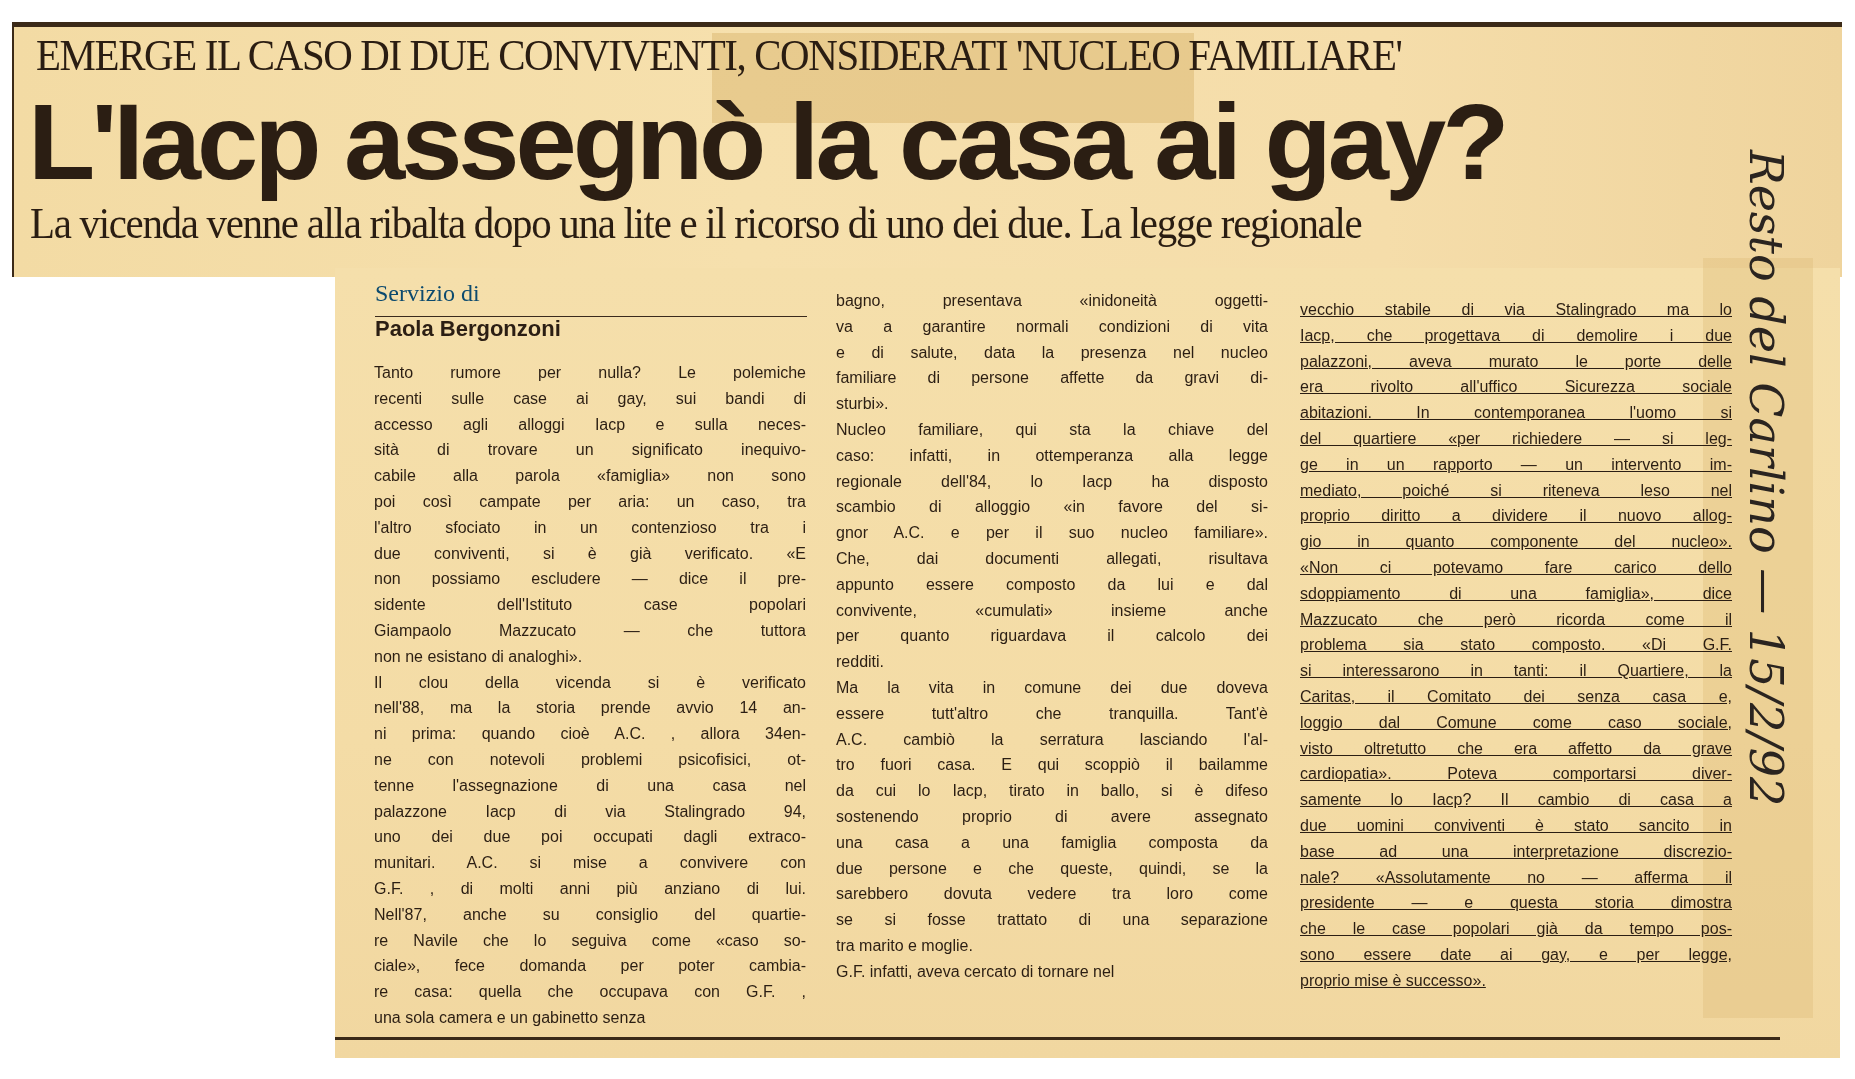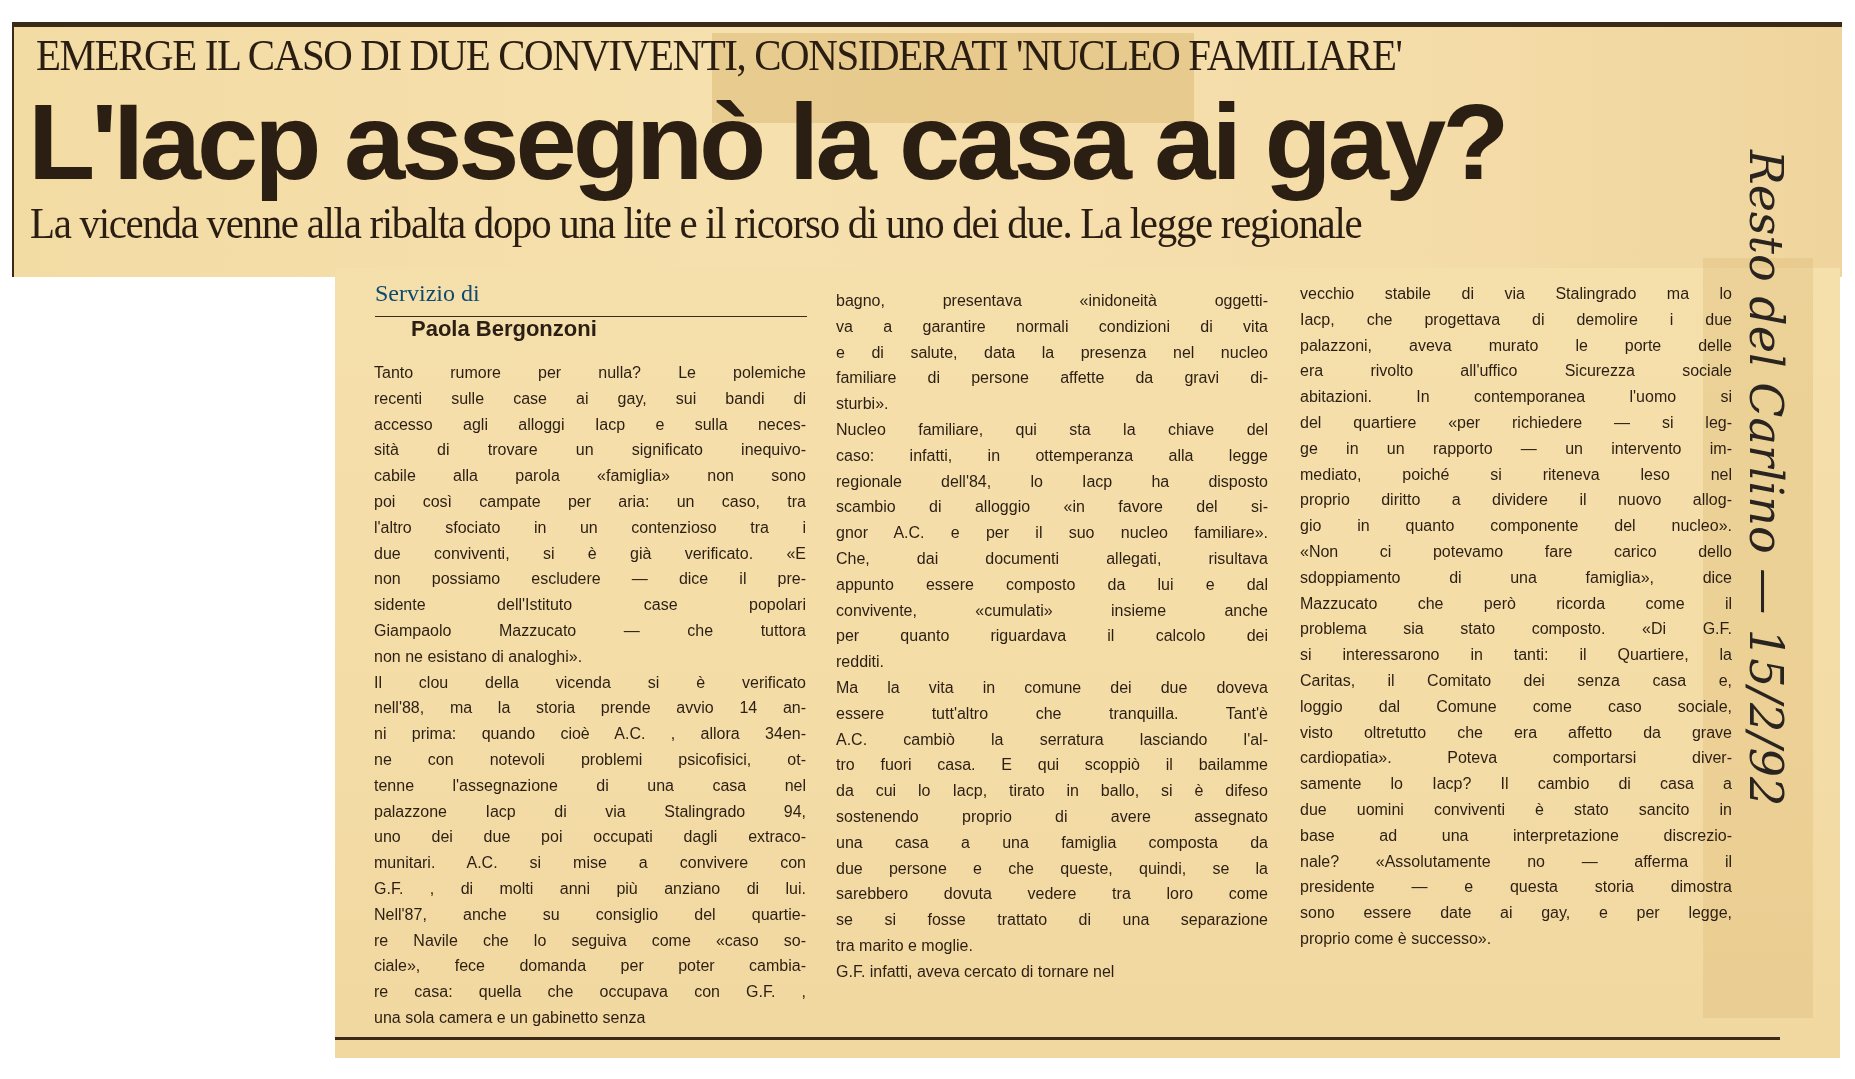--- a/index.html
+++ b/index.html
@@ -56,7 +56,7 @@
     .column .line.last { text-align-last:left; }
     .col1 { left:374px; top:360px; }
     .col2 { left:836px; top:288px; }
-    .col3 { left:1300px; top:281px; }
+    .col3 { left:1300px; top:297px;text-decoration:underline; }
     .handwriting {
       position:absolute; left:1745px; top:150px; width:60px; height:720px;
     }

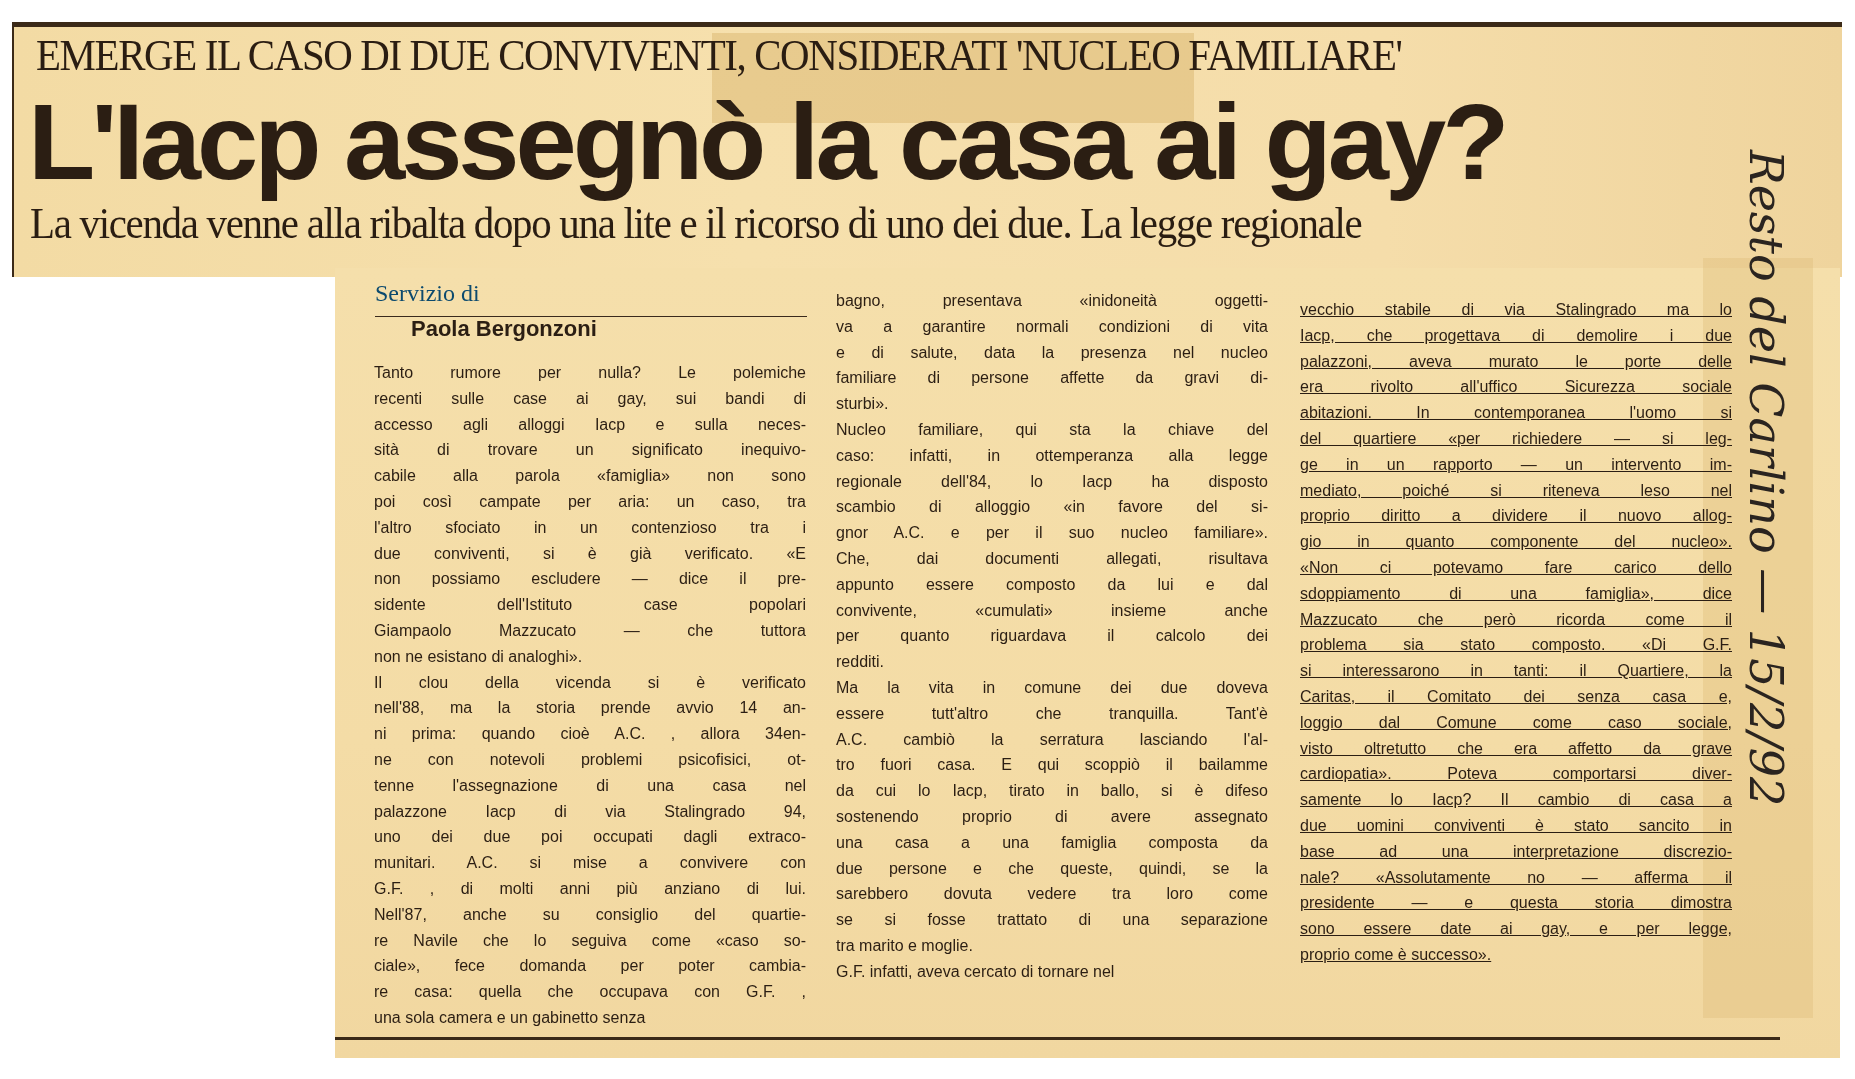--- a/index.html
+++ b/index.html
@@ -46,7 +46,7 @@
     .byline-rule { position:absolute; left:375px; top:316px; width:432px; height:1px; background:#3a2a1c; }
     .byline-name {
       position:absolute; left:375px; top:316px;
-      font-family:"Liberation Sans", sans-serif; font-weight:bold; font-size:22px; color:#2b1e13;margin-left:36px;
+      font-family:"Liberation Sans", sans-serif; font-weight:bold; font-size:22px; color:#2b1e13;
     }
     .column {
       position:absolute; width:432px;

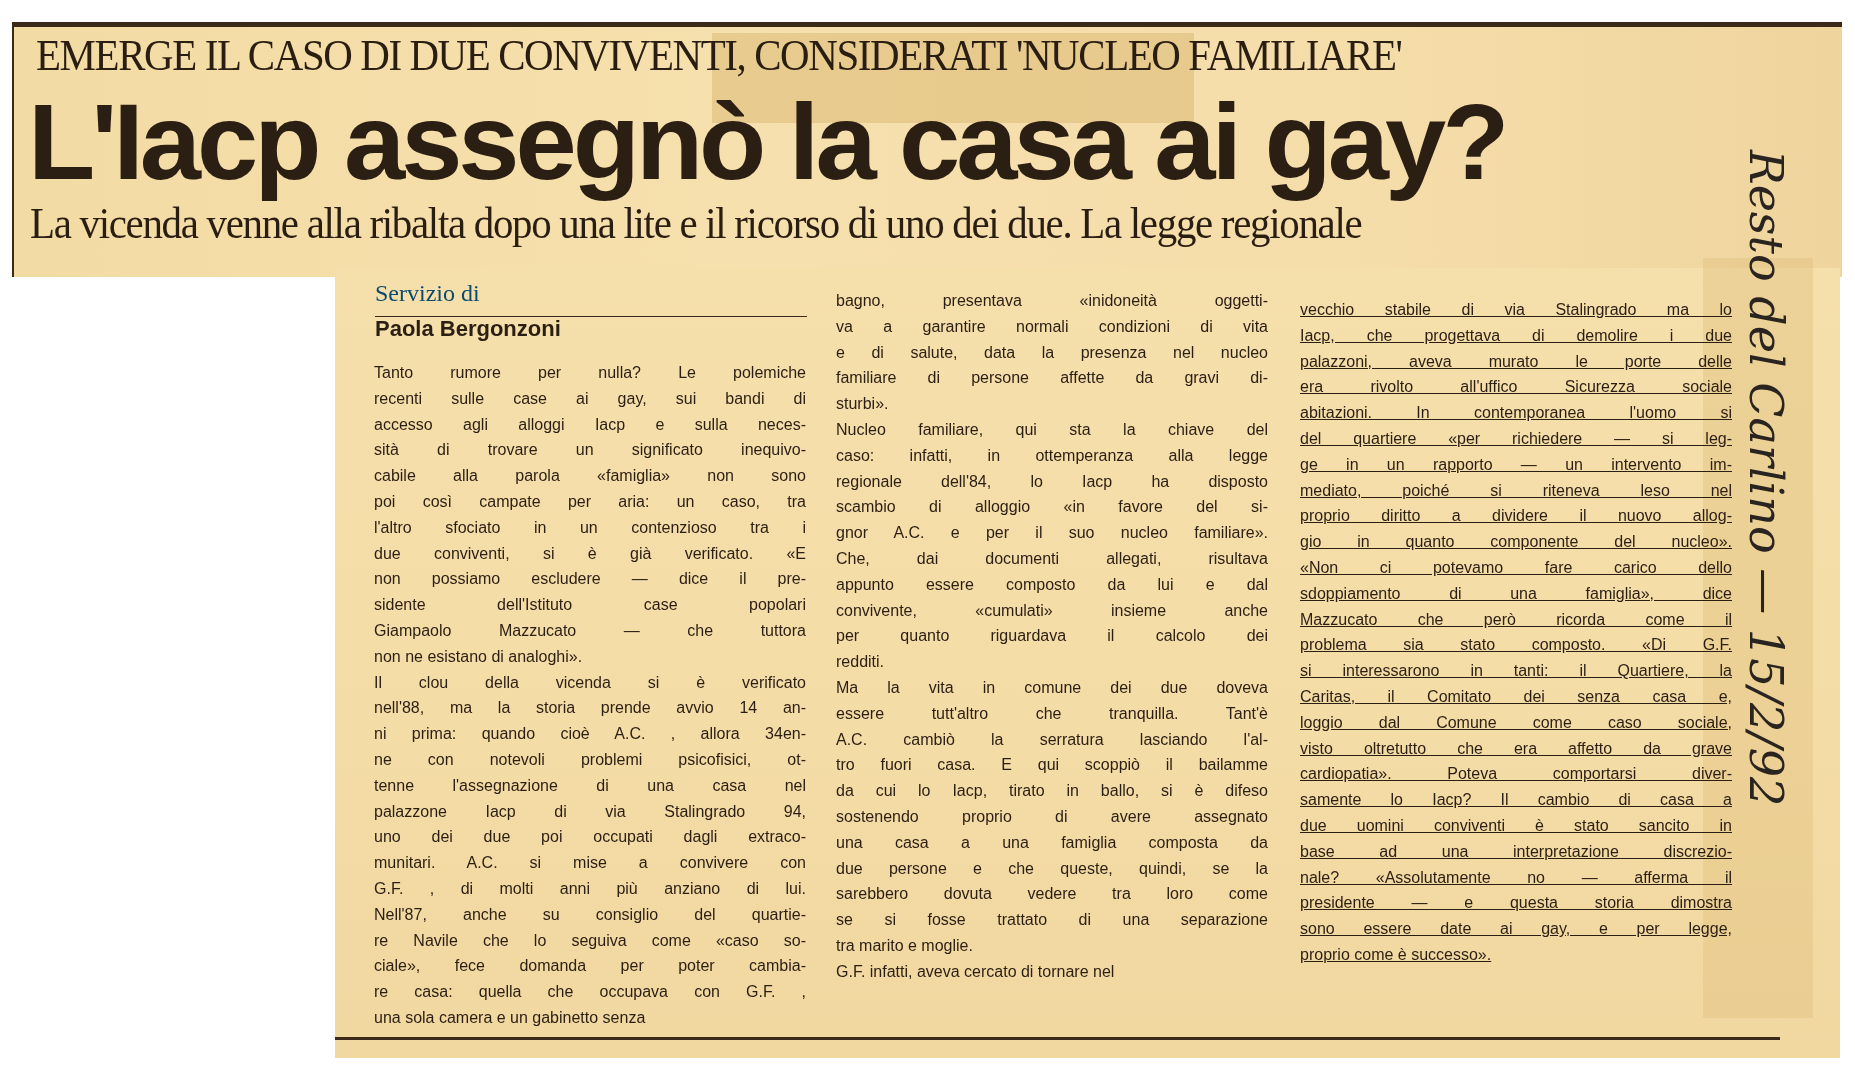--- a/index.html
+++ b/index.html
@@ -167,6 +167,7 @@
     <span class="line">base ad una interpretazione discrezio-</span>
     <span class="line">nale? «Assolutamente no — afferma il</span>
     <span class="line">presidente — e questa storia dimostra</span>
+    <span class="line">che le case popolari già da tempo pos-</span>
     <span class="line">sono essere date ai gay, e per legge,</span>
     <span class="line last">proprio come è successo».</span>
   </div>

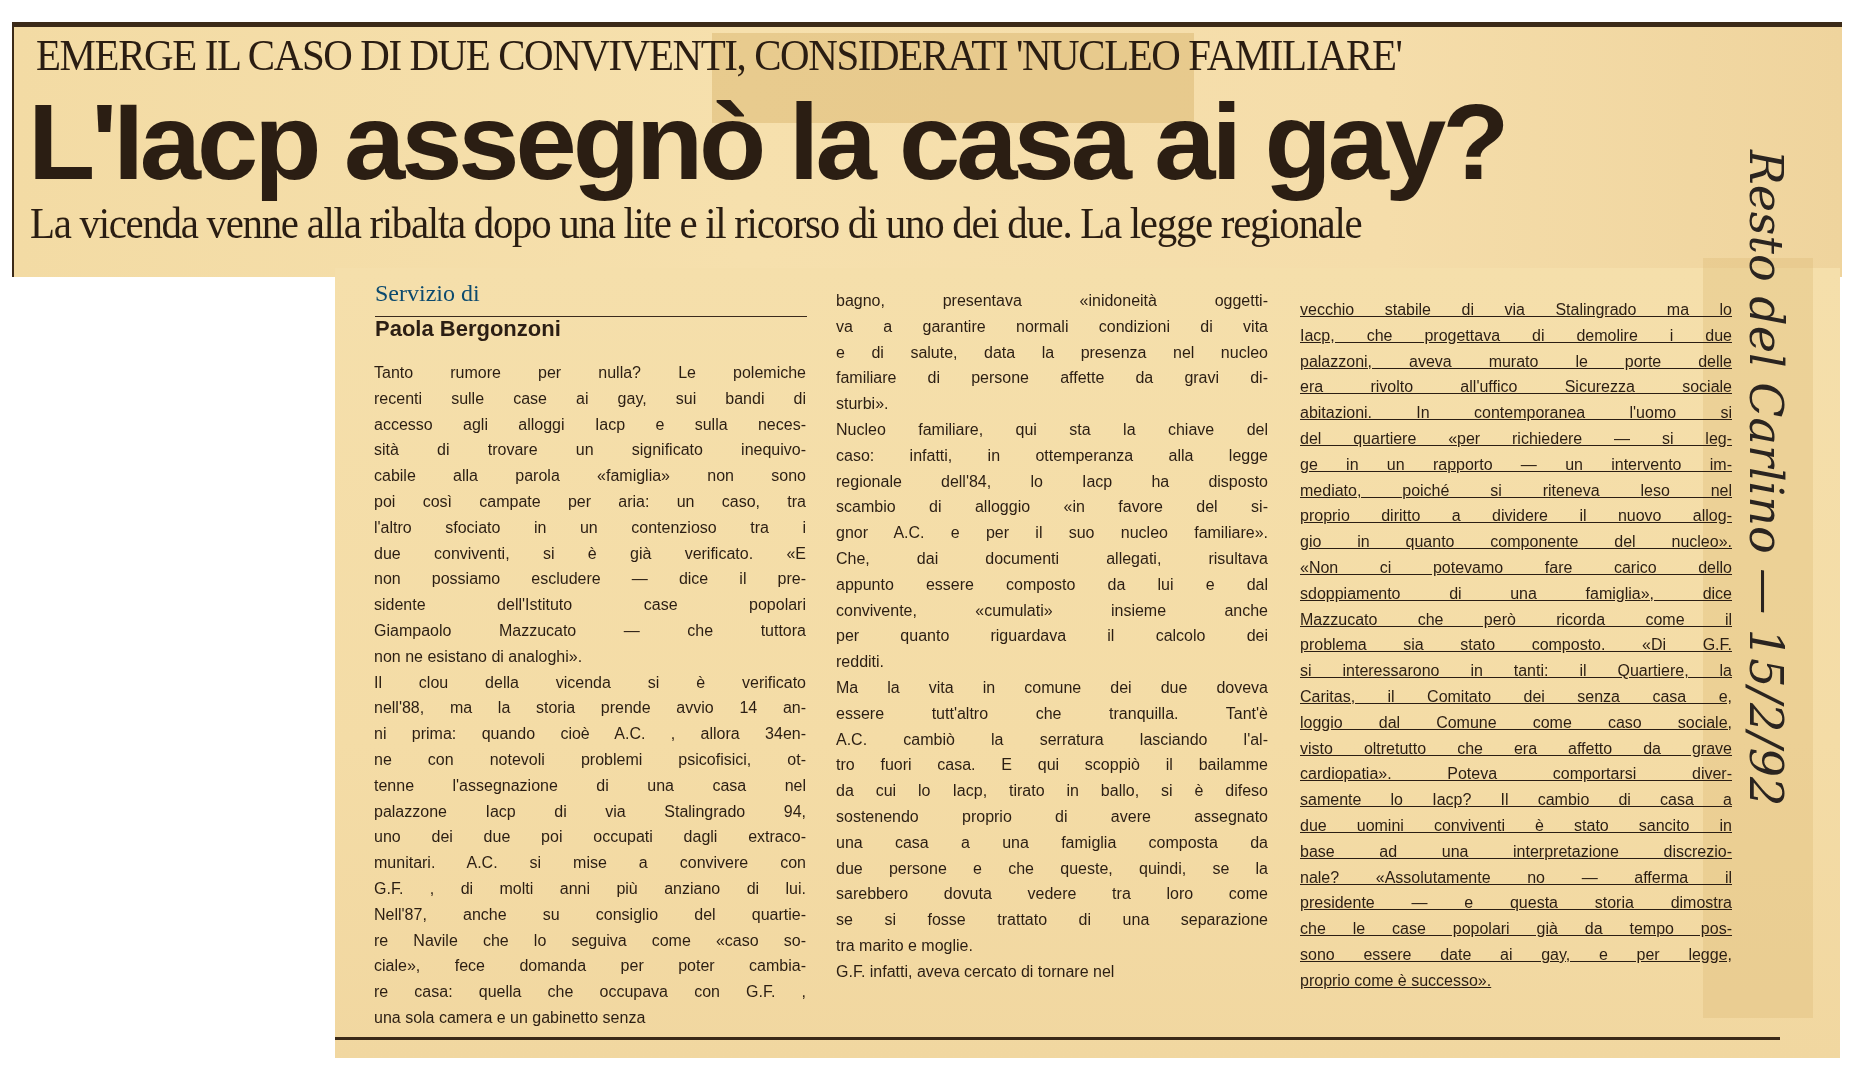--- a/index.html
+++ b/index.html
@@ -169,7 +169,7 @@
     <span class="line">presidente — e questa storia dimostra</span>
     <span class="line">che le case popolari già da tempo pos-</span>
     <span class="line">sono essere date ai gay, e per legge,</span>
-    <span class="line last">proprio come è successo».</span>
+    <span class="line last">proprio mise è successo».</span>
   </div>
 
 <div class="handwriting">

